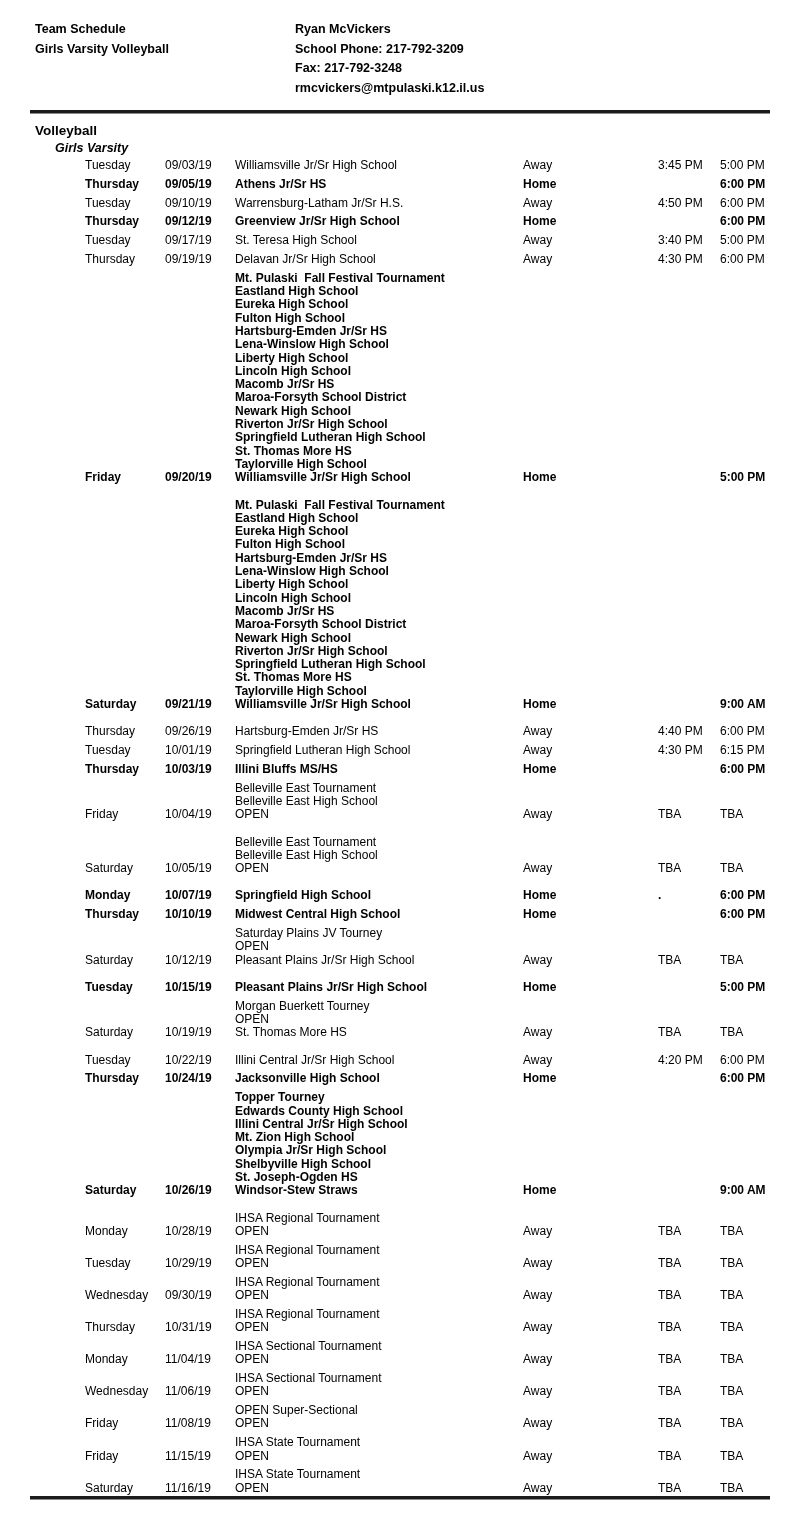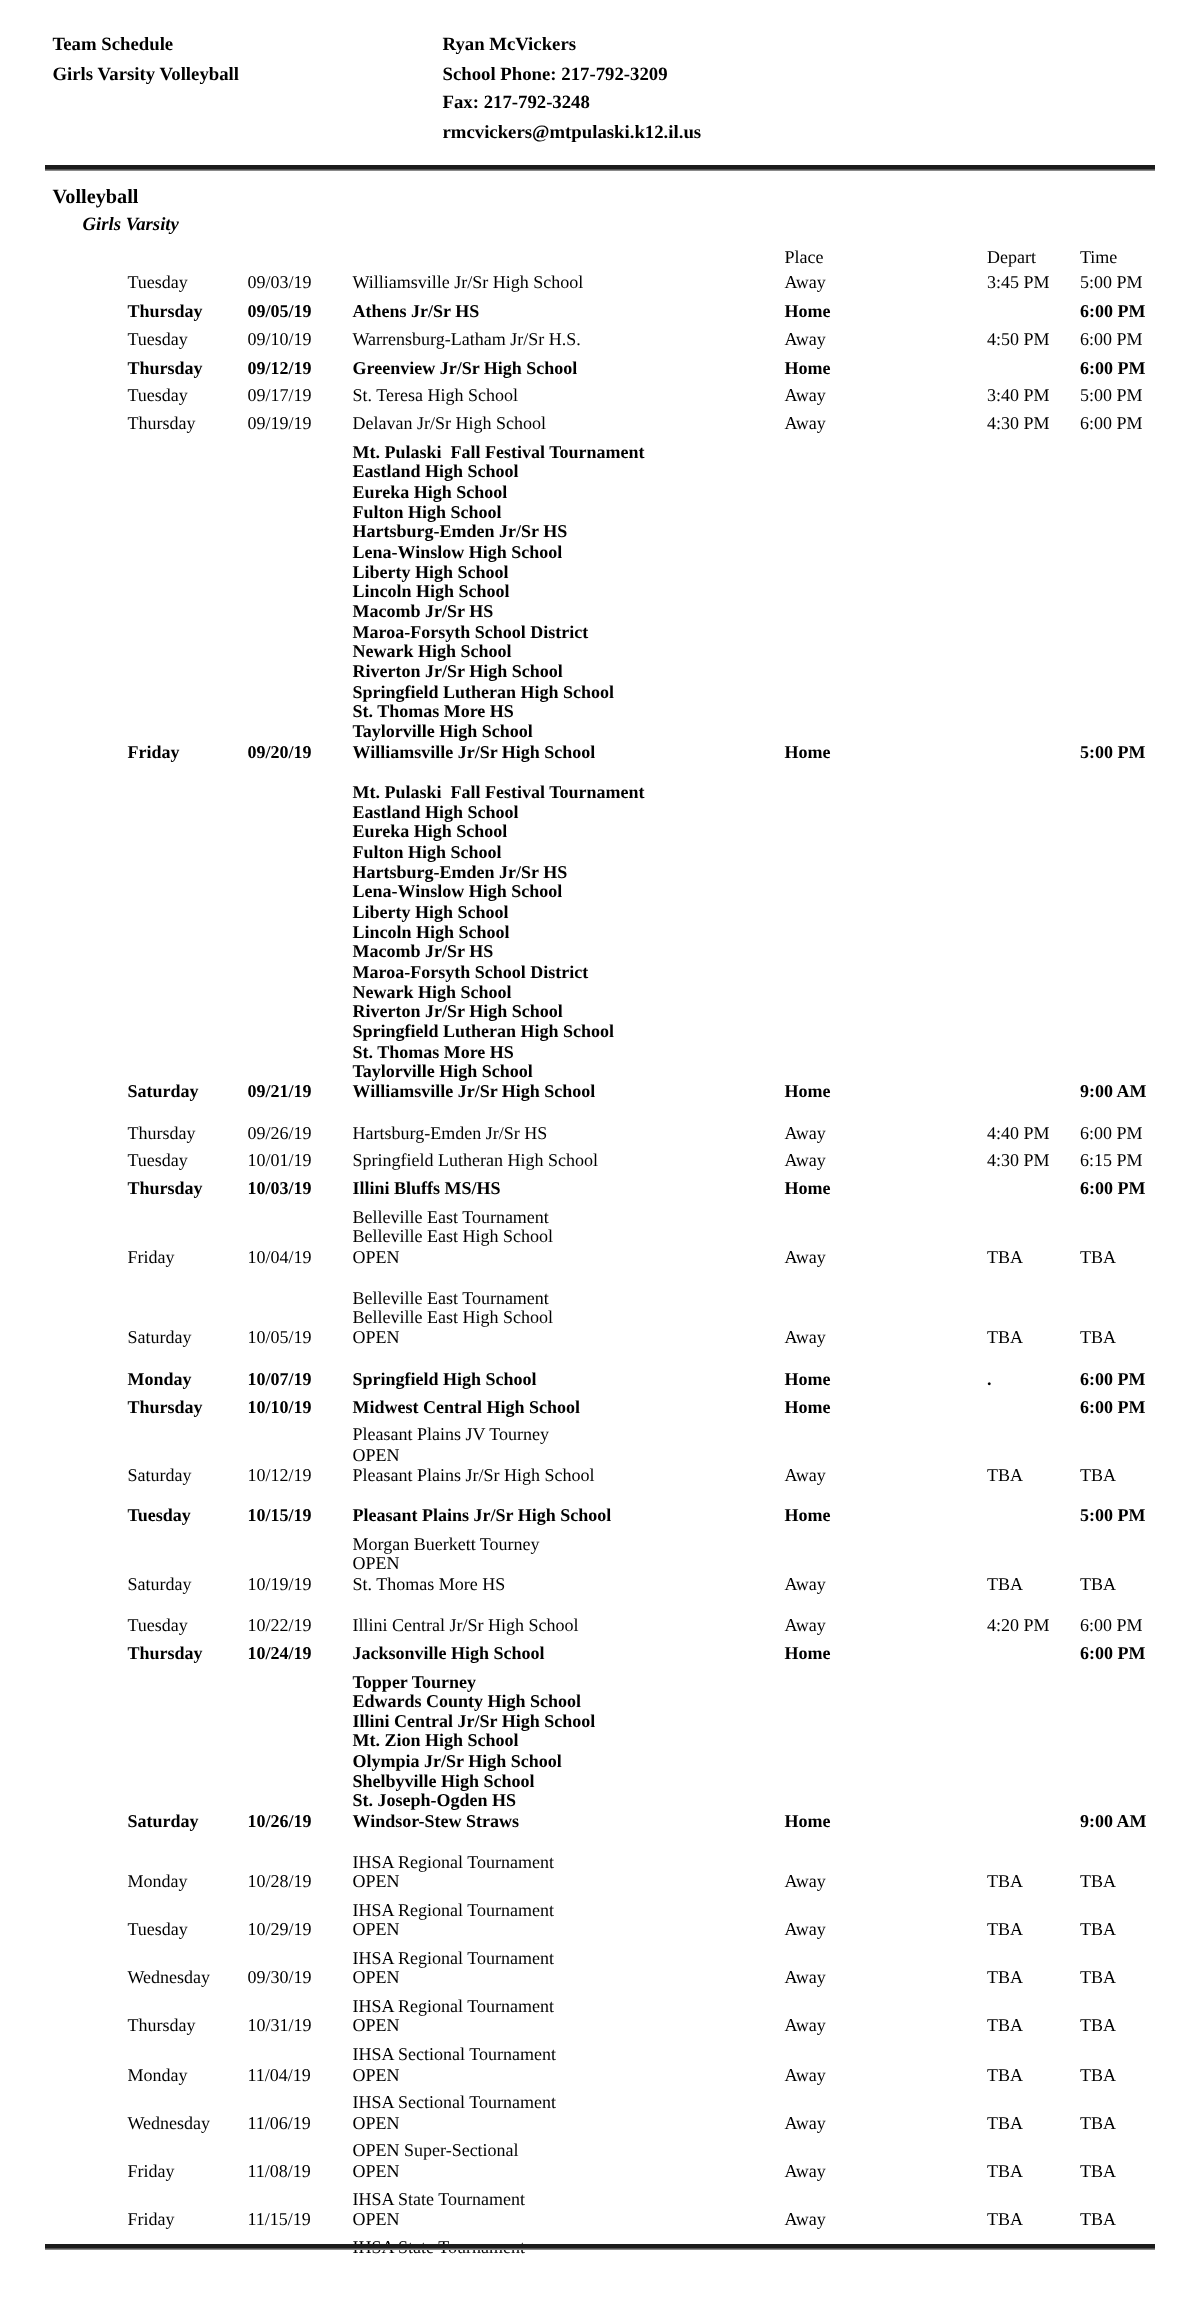--- a/index.html
+++ b/index.html
@@ -10,7 +10,7 @@
     height: 1504px;
     background: #ffffff;
     color: #000000;
-    font-family: Liberation Serif, serif;
+    font-family: Liberation Sans, sans-serif;
     overflow: hidden;
   }
   

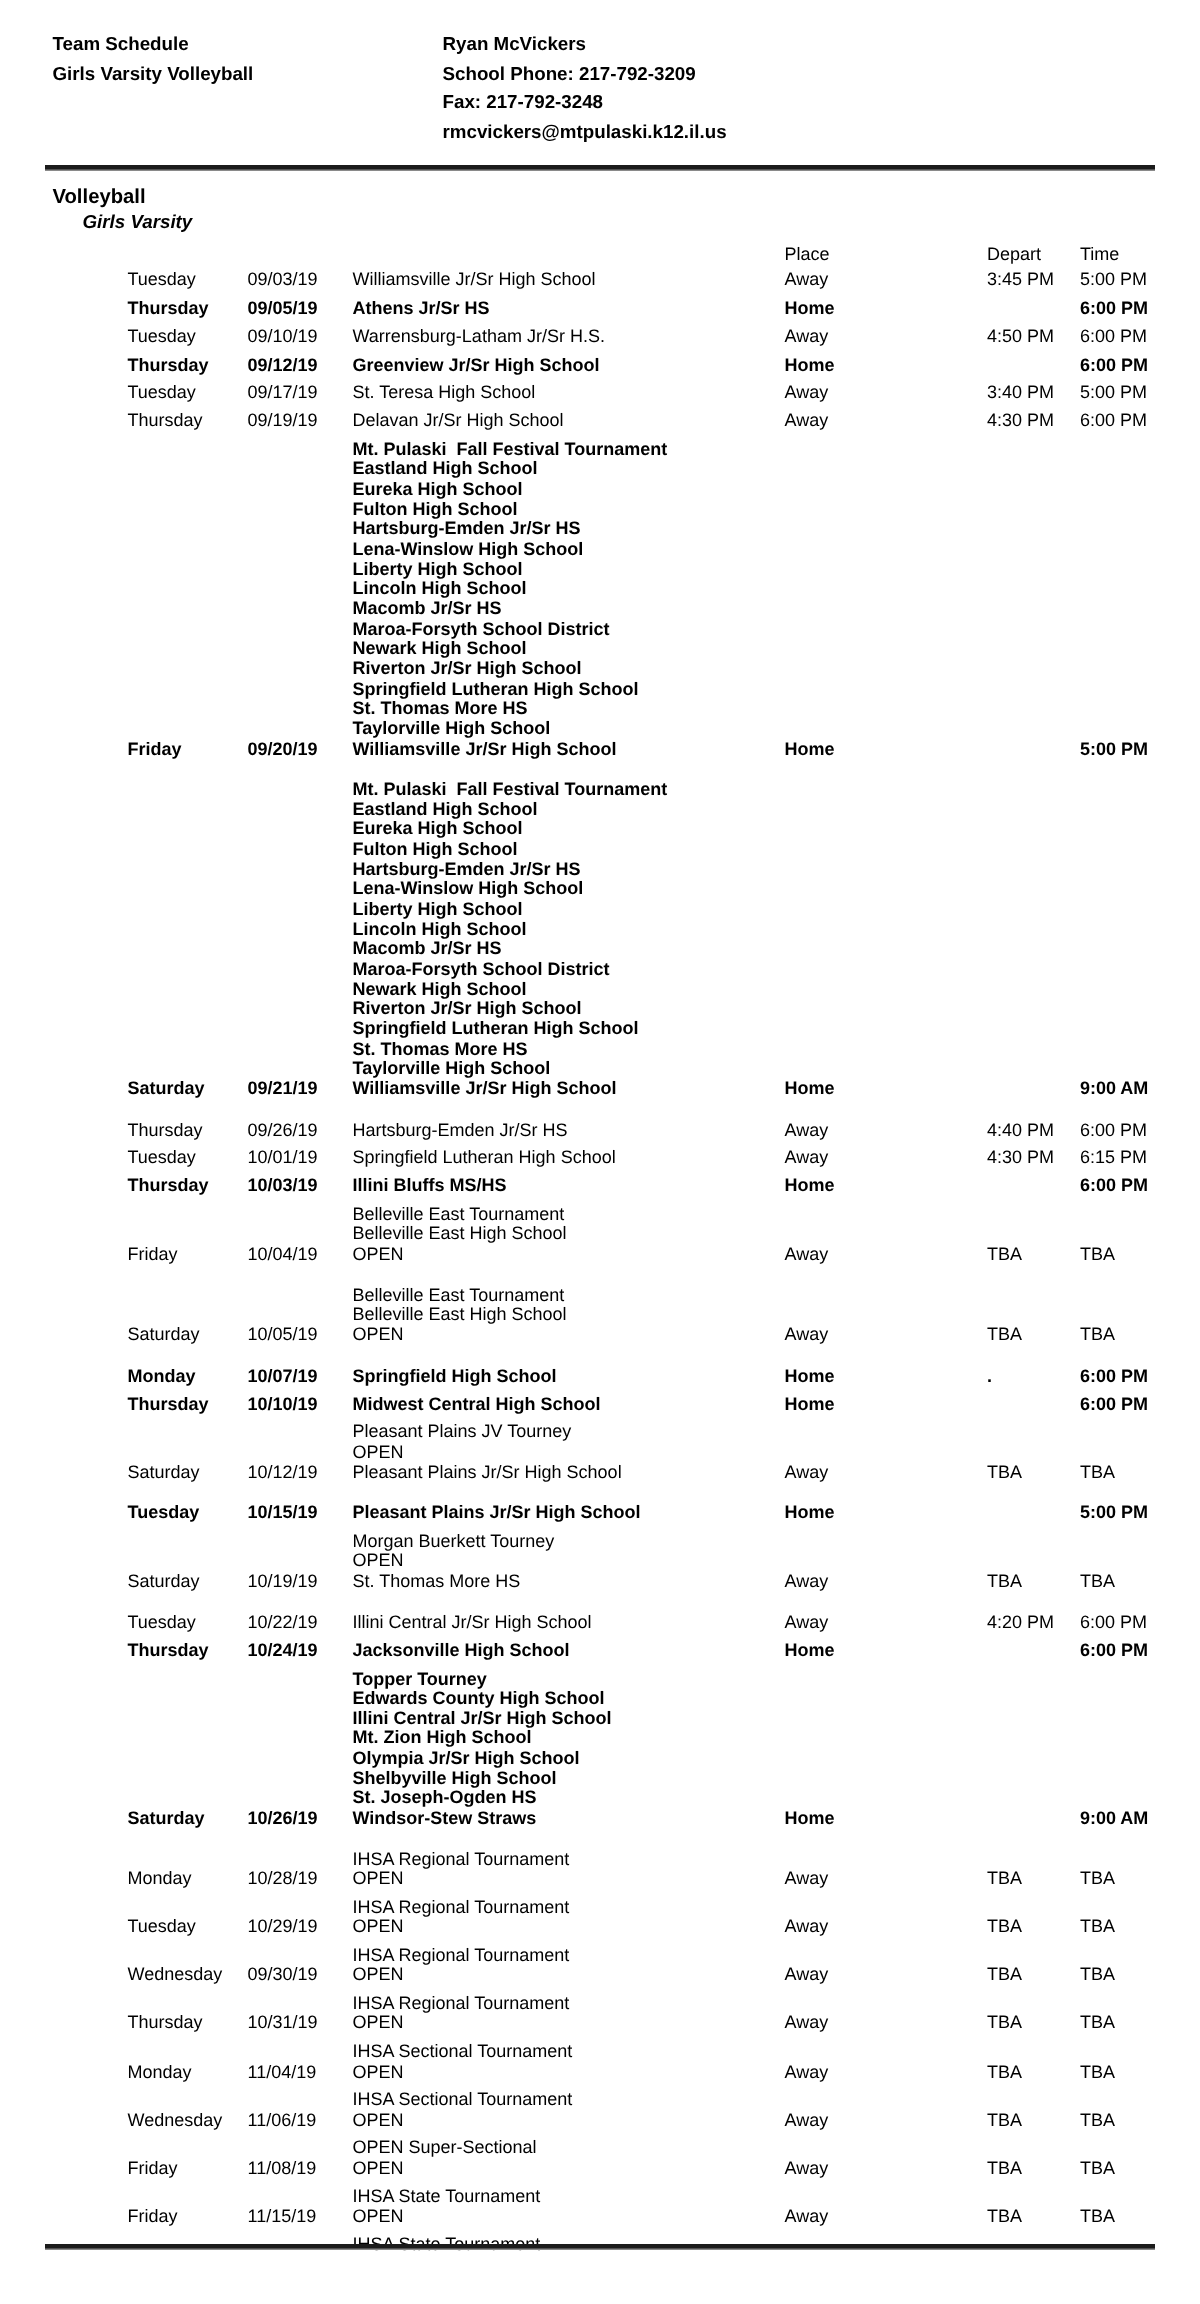--- a/index.html
+++ b/index.html
@@ -95,14 +95,6 @@
   <div class="sport-title">Volleyball</div>
   <div class="team-level">Girls Varsity</div>
 
-  <div class="thead">
-    <div class="c day"></div>
-    <div class="c date"></div>
-    <div class="c opp"></div>
-    <div class="c place">Place</div>
-    <div class="c depart">Depart</div>
-    <div class="c time">Time</div>
-  </div>
 
   <div class="tbody">
       <div class="srow">

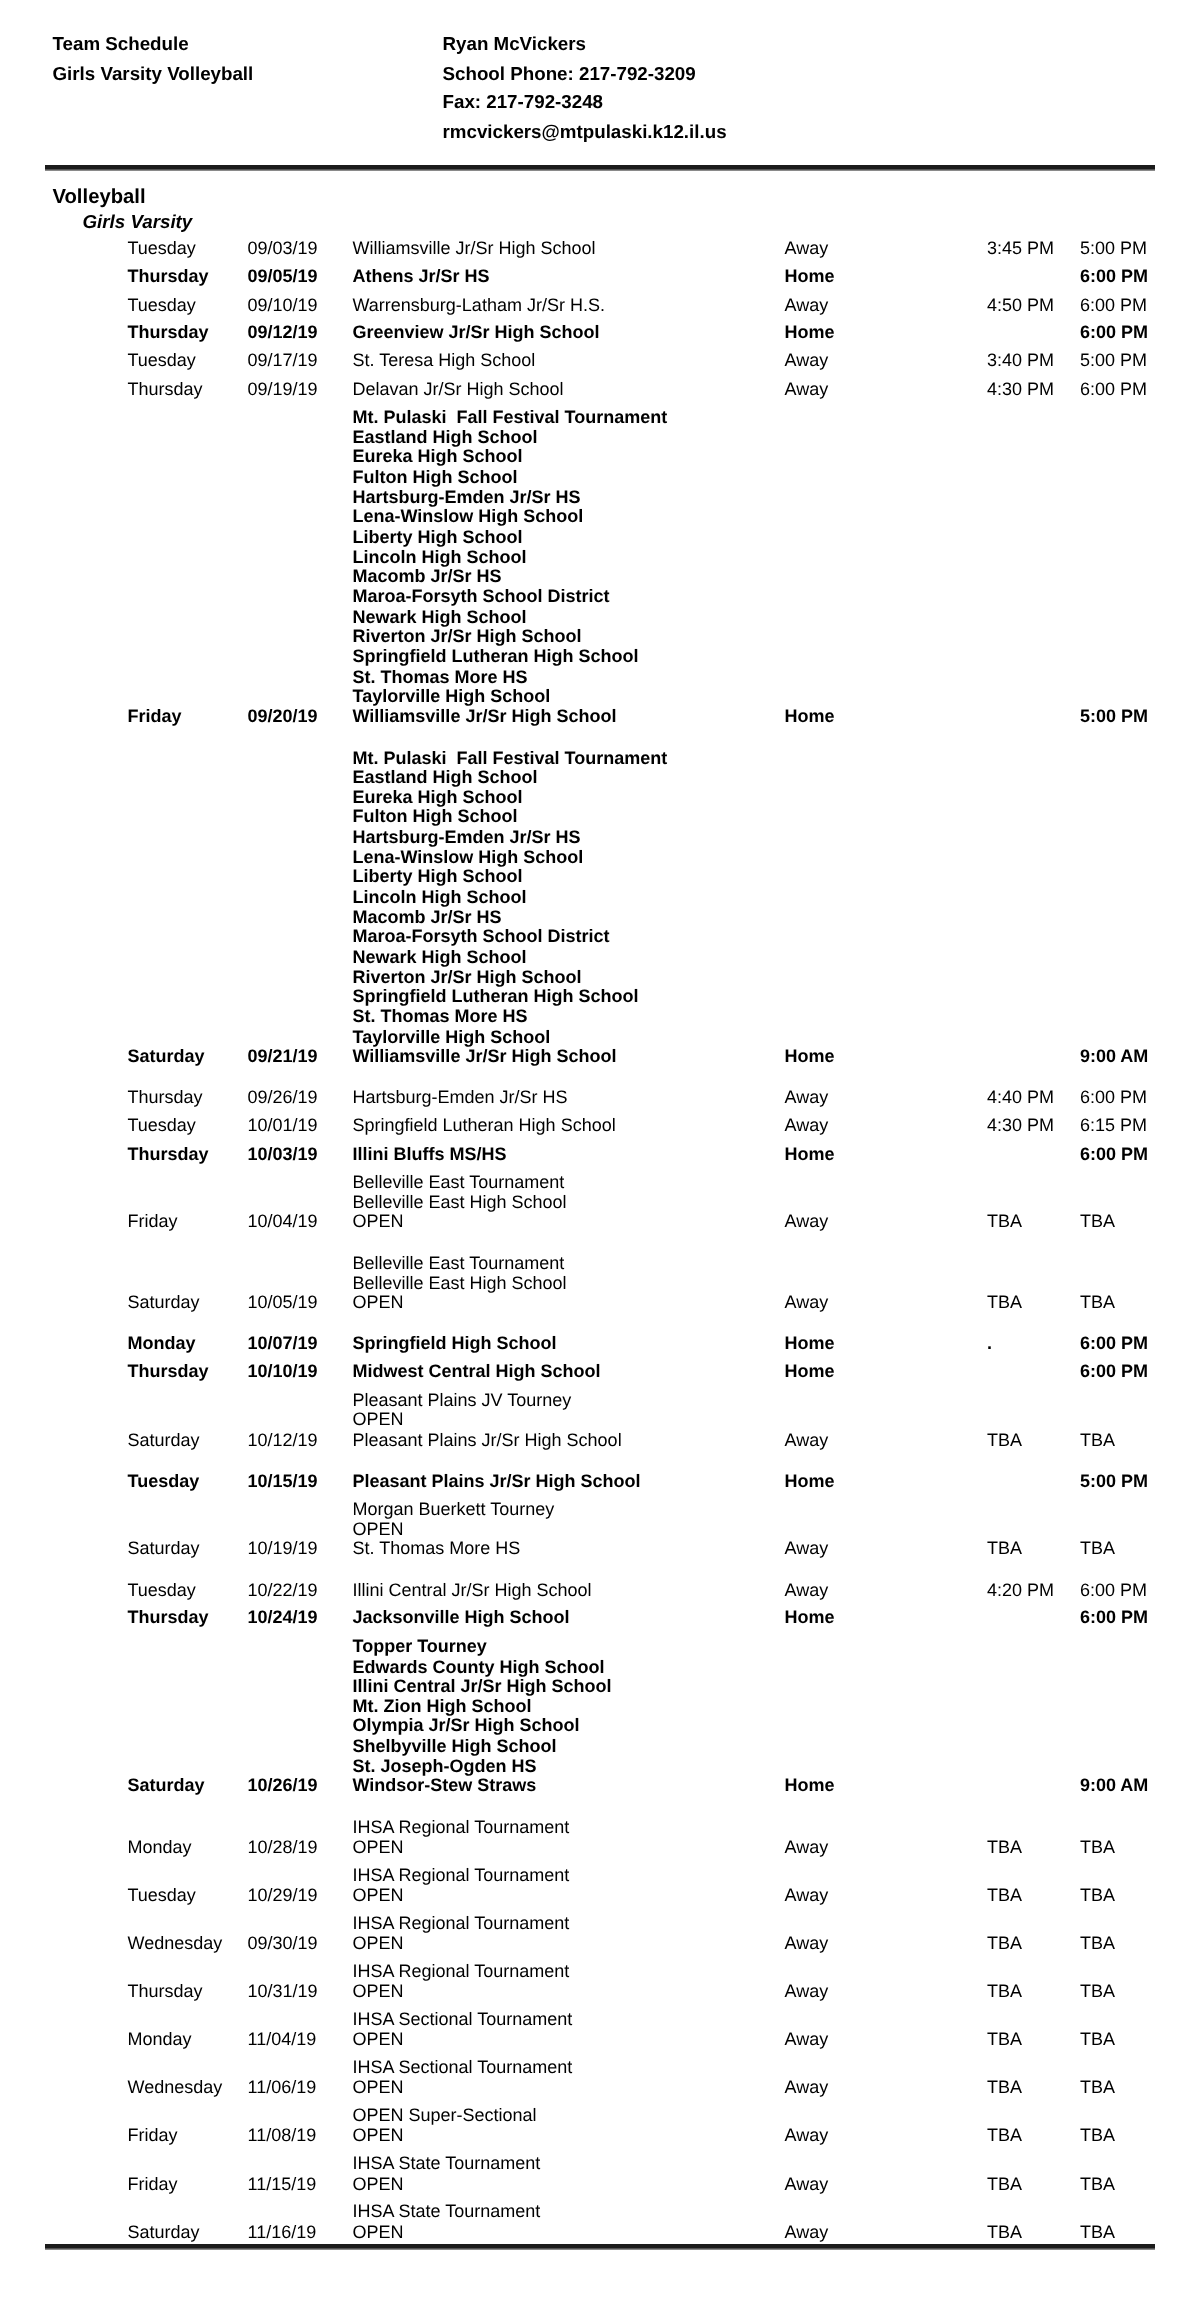--- a/index.html
+++ b/index.html
@@ -285,7 +285,7 @@
         <div class="c day">Saturday</div>
         <div class="c date">10/12/19</div>
         <div class="c opp">
-          <div>Pleasant Plains JV Tourney</div>
+          <div>Saturday Plains JV Tourney</div>
           <div>OPEN</div>
           <div>Pleasant Plains Jr/Sr High School</div>
         </div>

